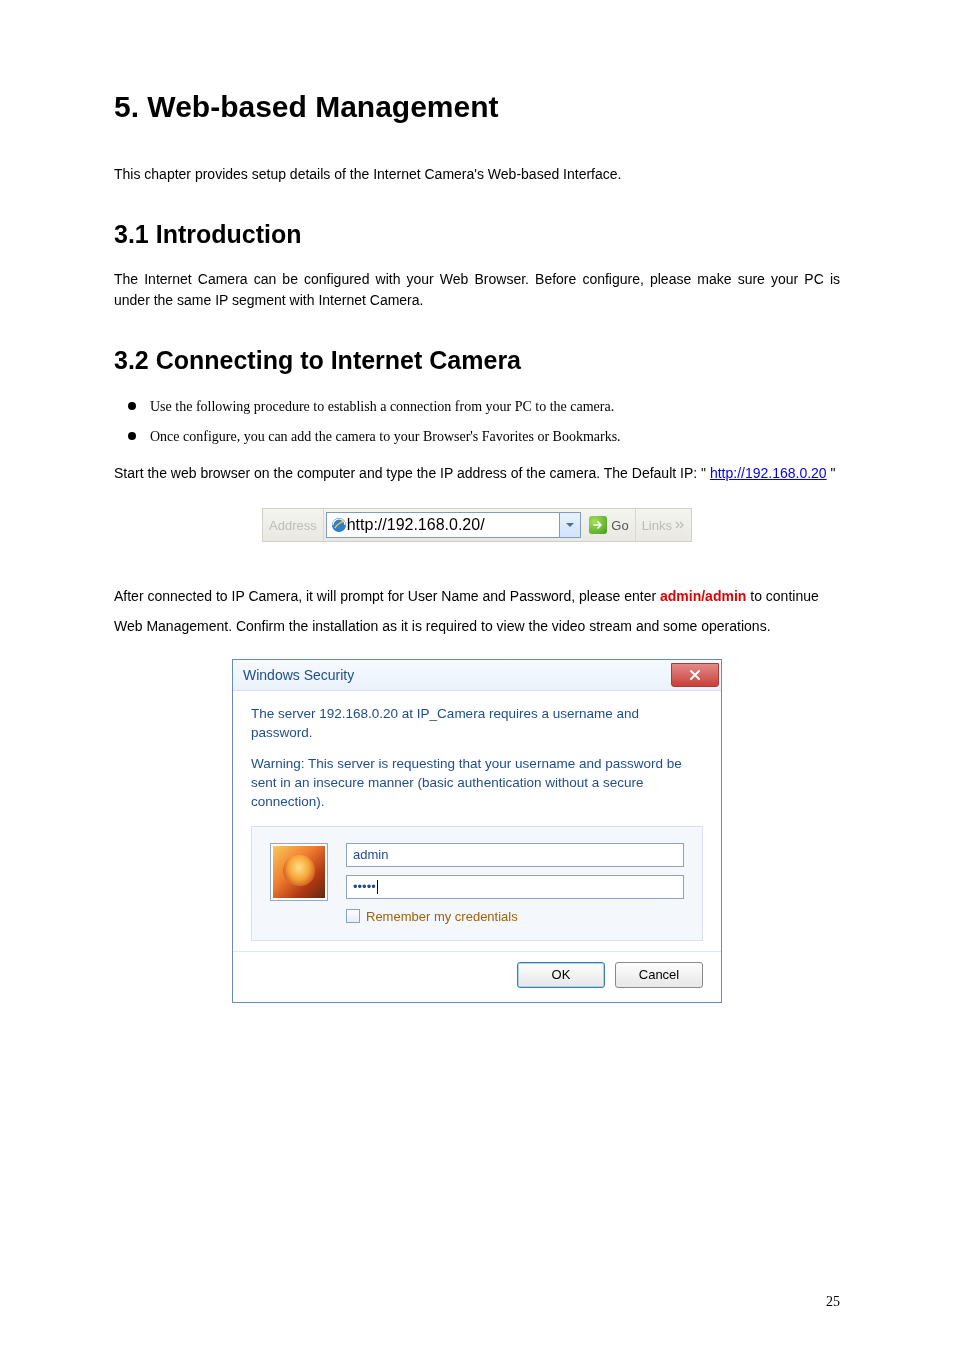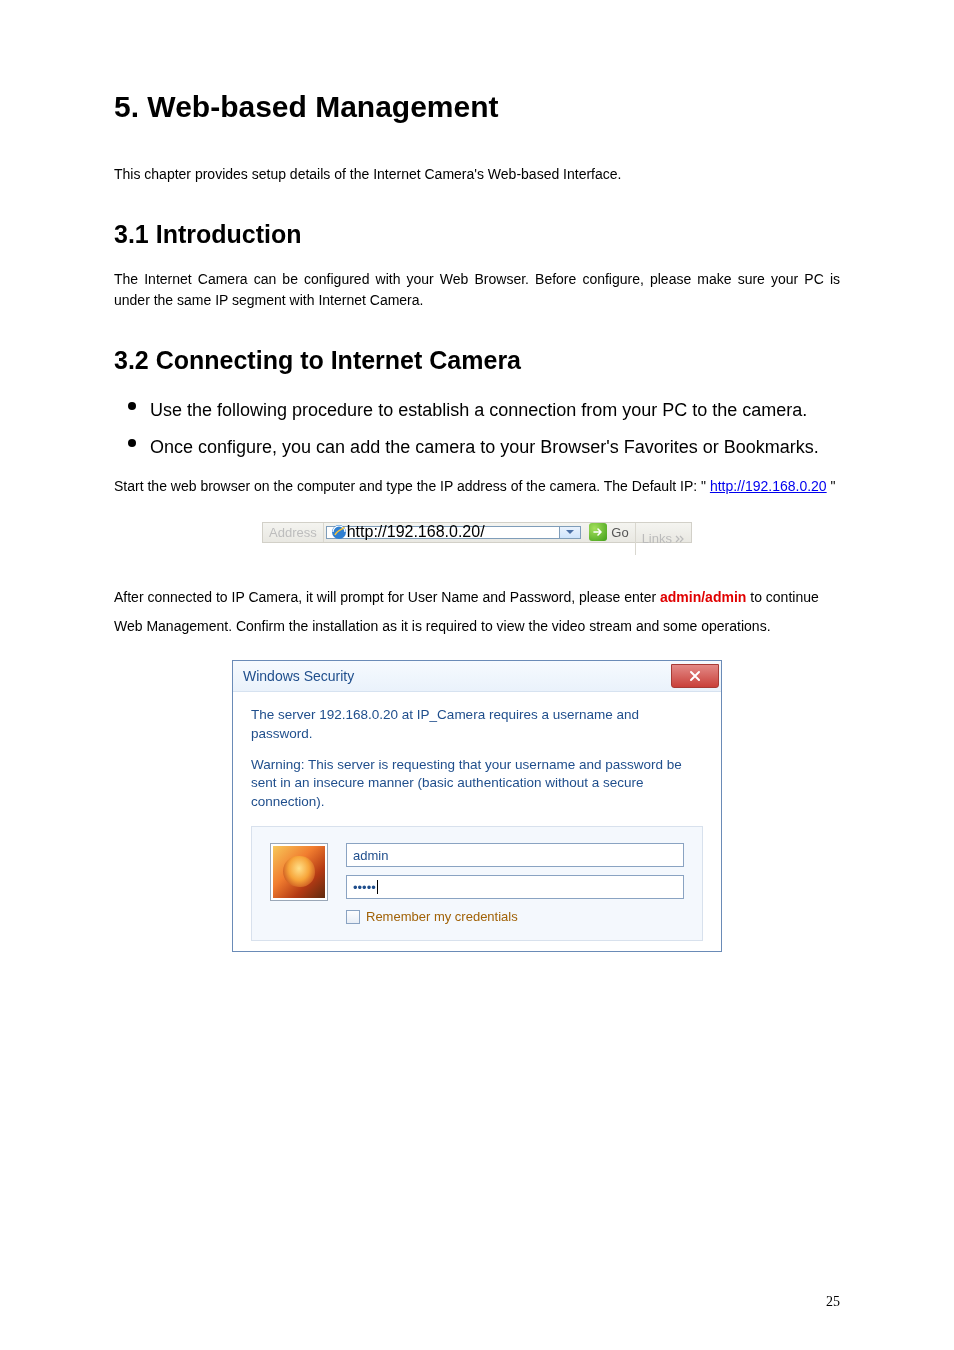--- a/index.html
+++ b/index.html
@@ -44,9 +44,10 @@
   ul.bullets li {
     position: relative;
     padding-left: 36px;
-    font-size: 18px;
+    font-size: 14px;
     line-height: 1.7;
     margin-bottom: 6px;
+    font-family: Liberation Serif, serif;
   }
   ul.bullets li::before {
     content: "";

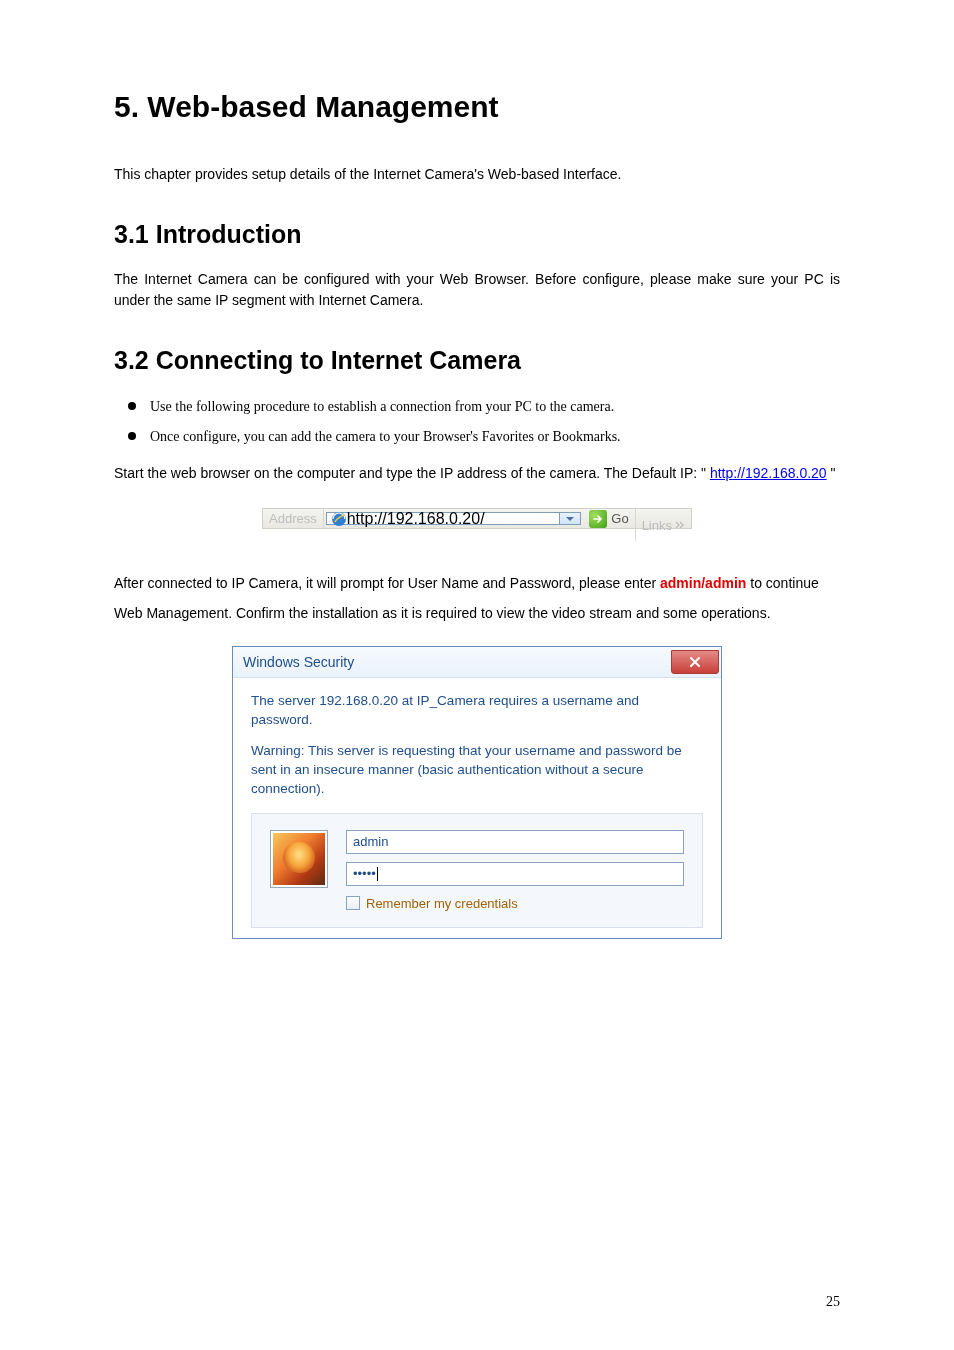--- a/index.html
+++ b/index.html
@@ -83,7 +83,7 @@
   .addrbar {
     display: flex;
     align-items: stretch;
-    height: 21px;
+    height: 34px;
     background: linear-gradient(#f4f4f0, #e9e8e2);
     border: 1px solid #d2d0c8;
     box-sizing: border-box;

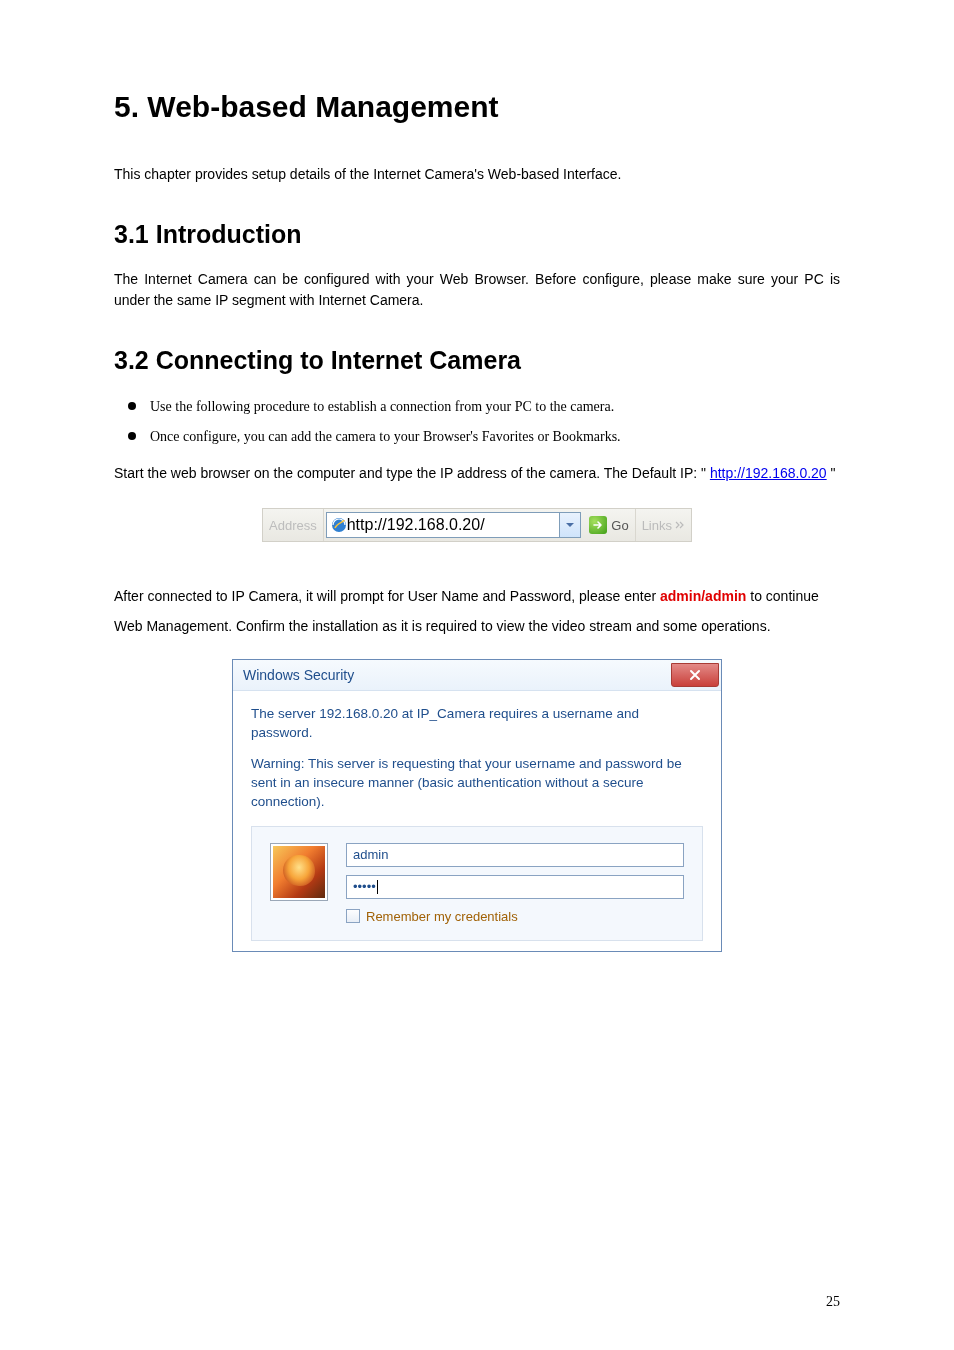--- a/index.html
+++ b/index.html
@@ -379,6 +379,10 @@
           </div>
         </div>
       </div>
+      <div class="dlg-footer">
+        <div class="win-btn default">OK</div>
+        <div class="win-btn">Cancel</div>
+      </div>
     </div>
   </div>
 

